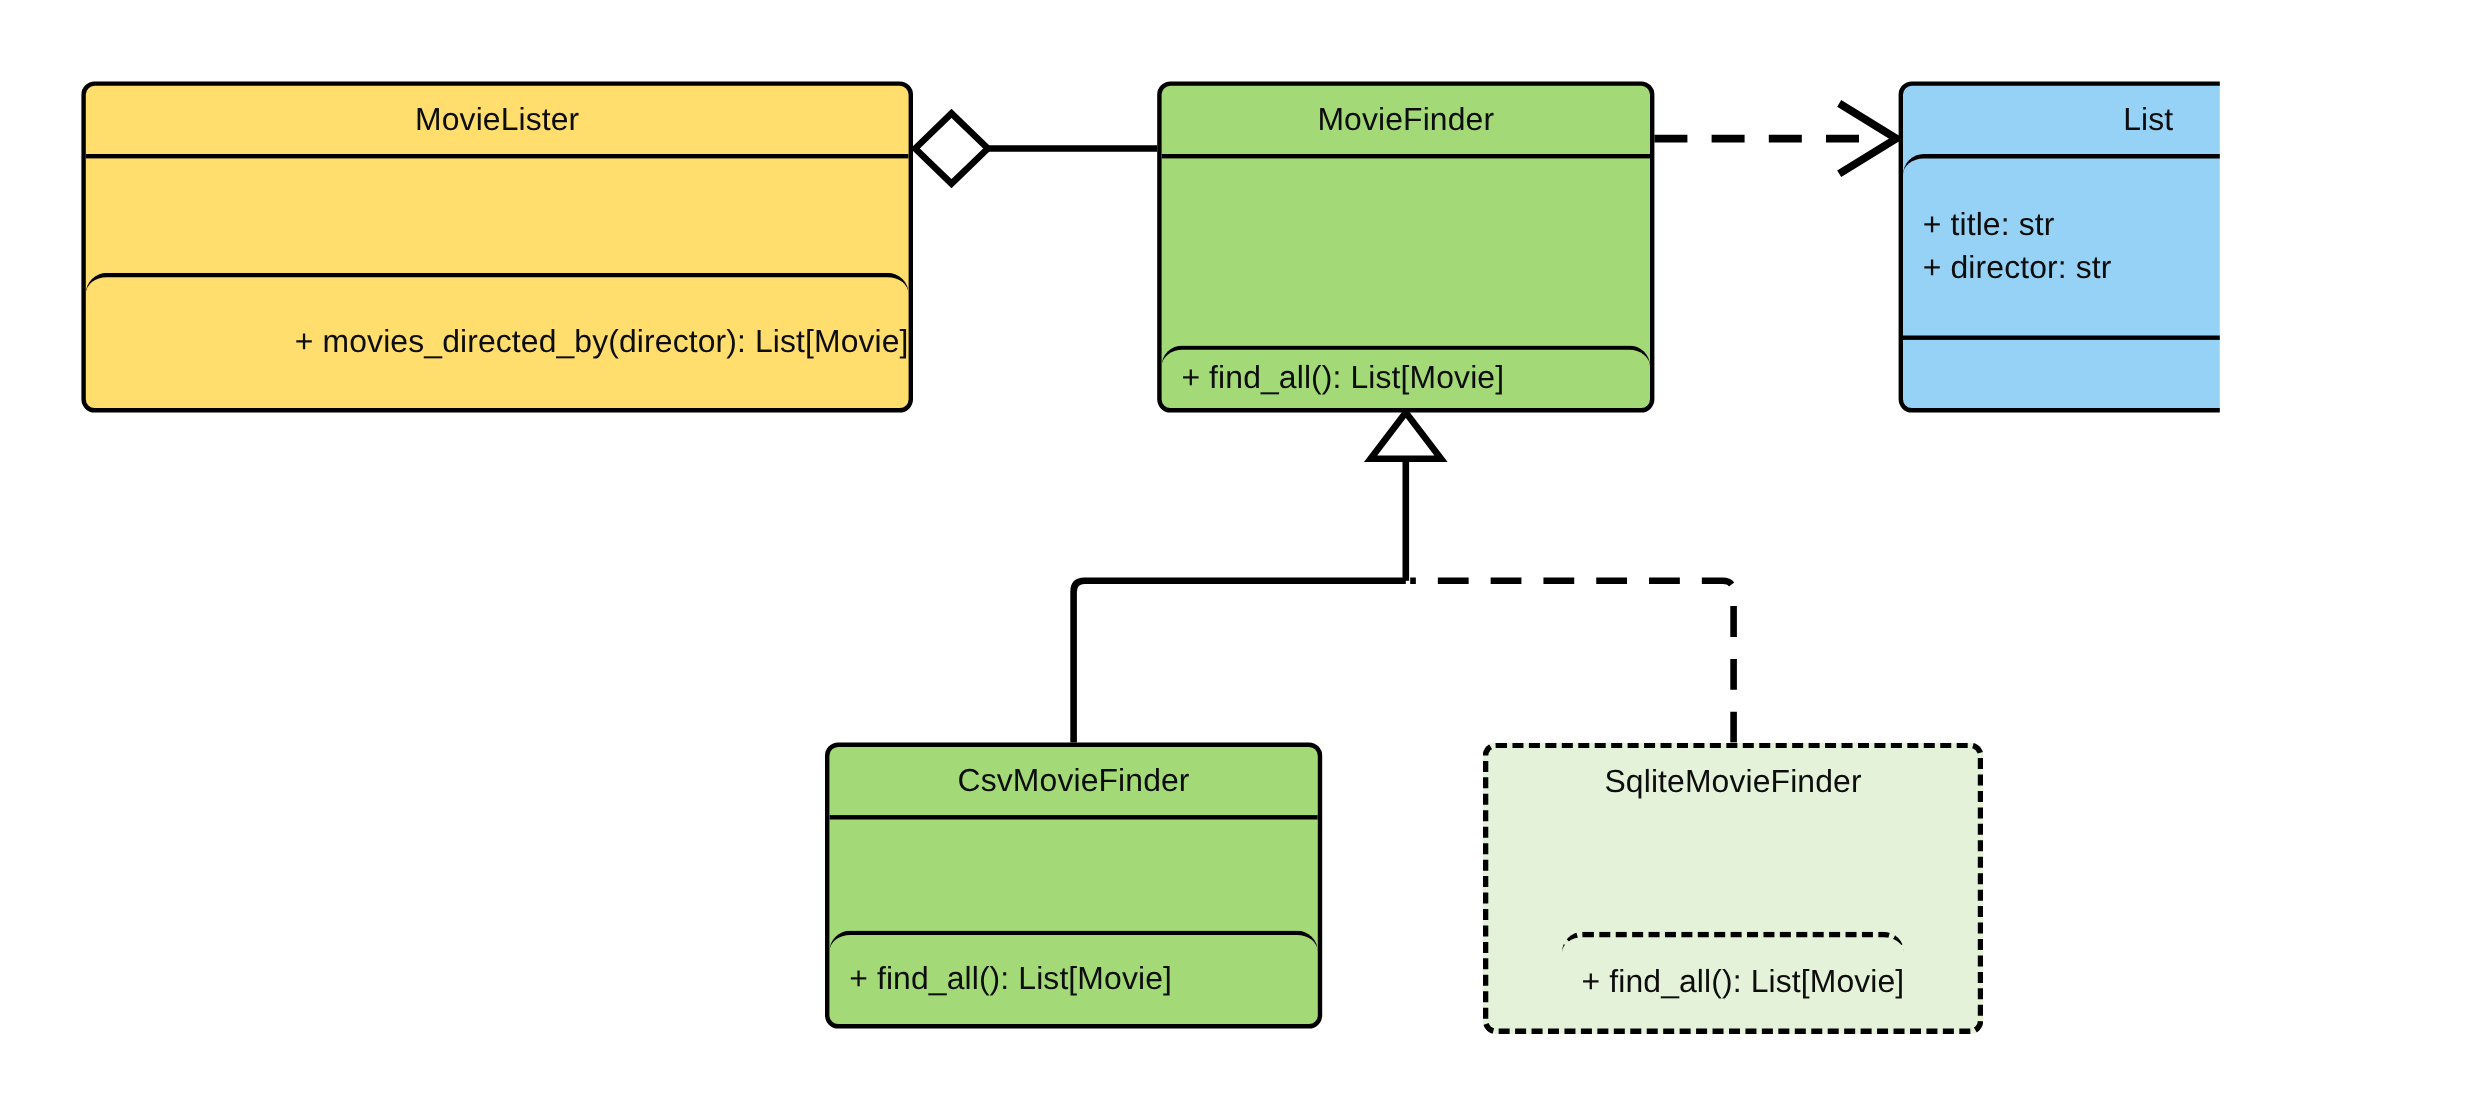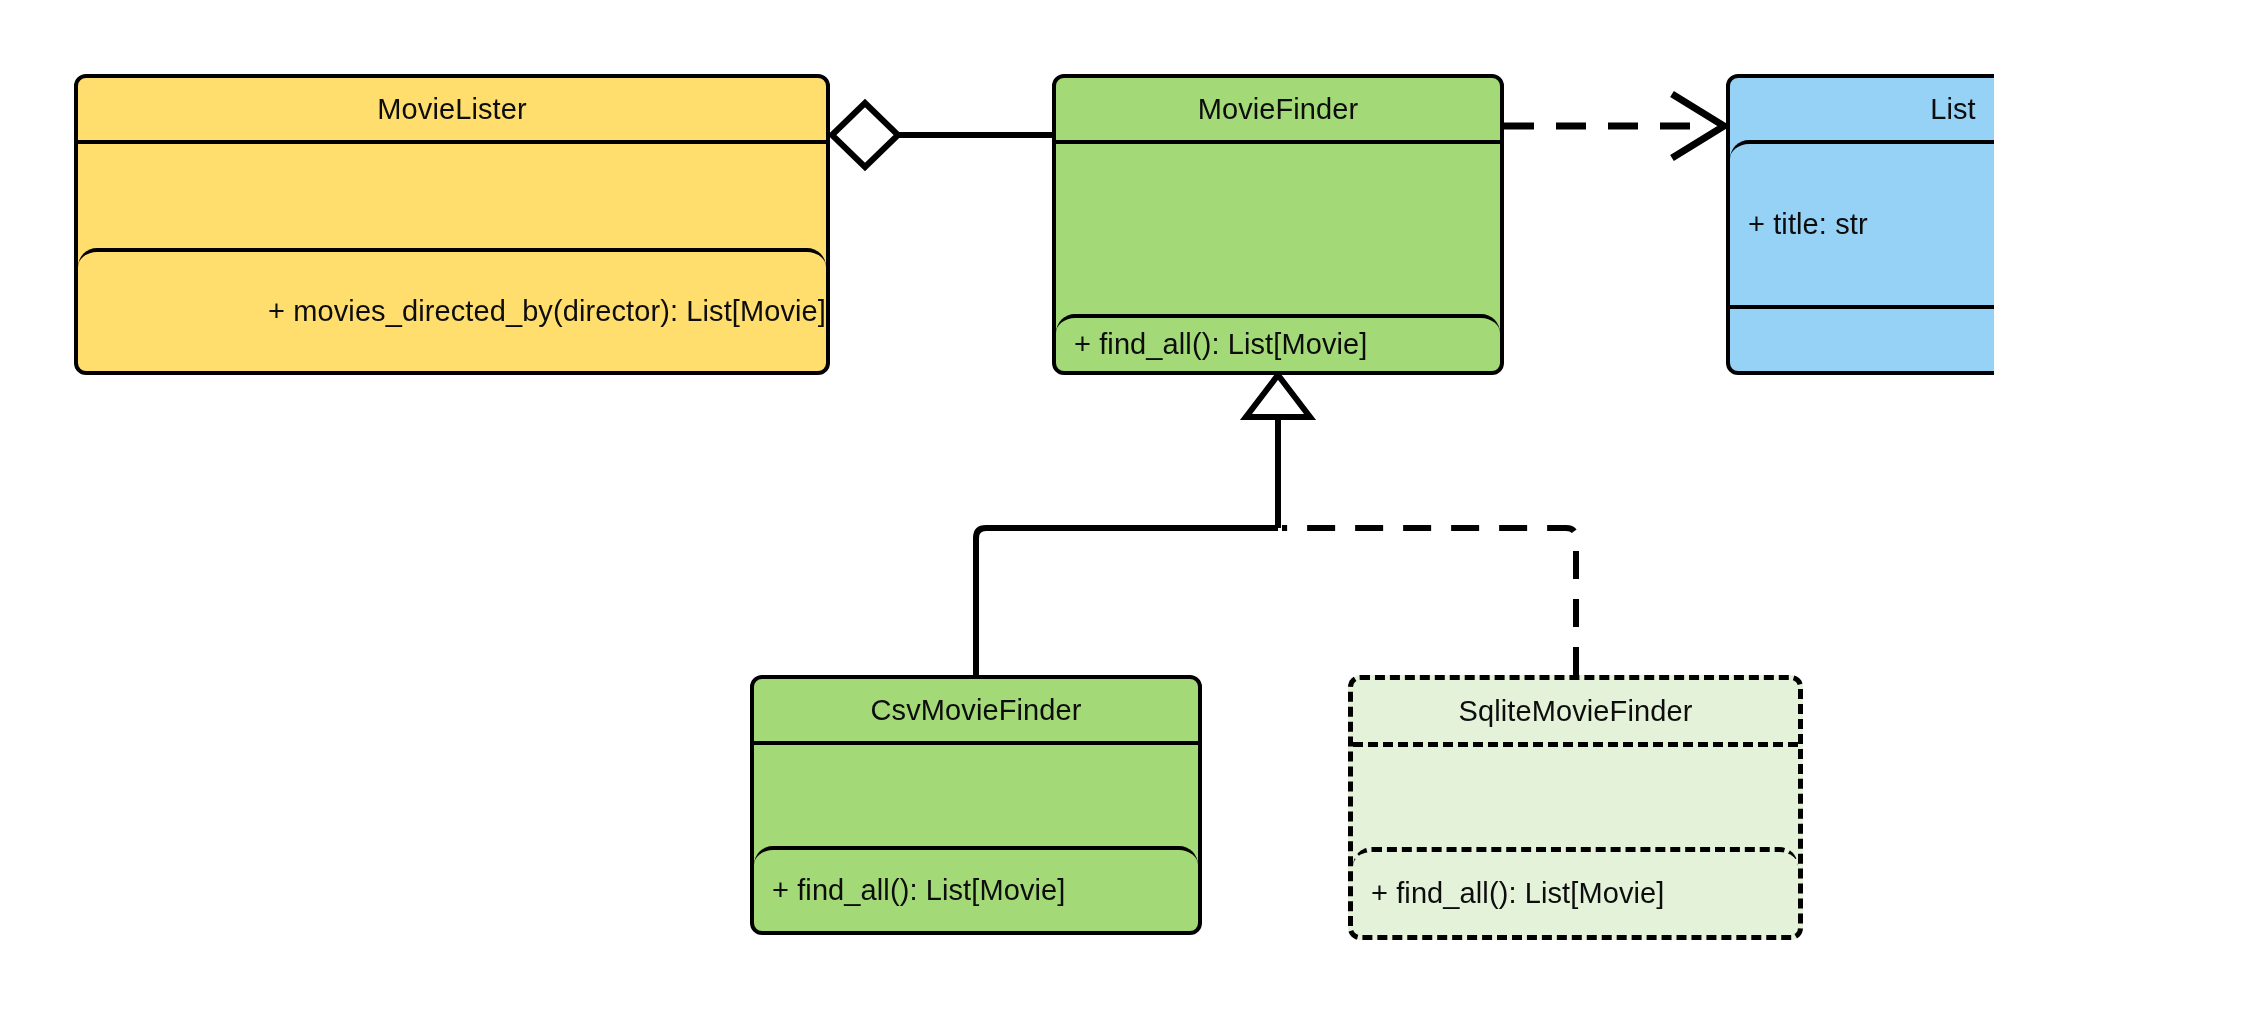--- a/index.html
+++ b/index.html
@@ -17,6 +17,7 @@
     height: 1011px;
     background: #ffffff;
     overflow: hidden;
+    padding-left: 24px;
   }
   #edge-layer {
     position: absolute;

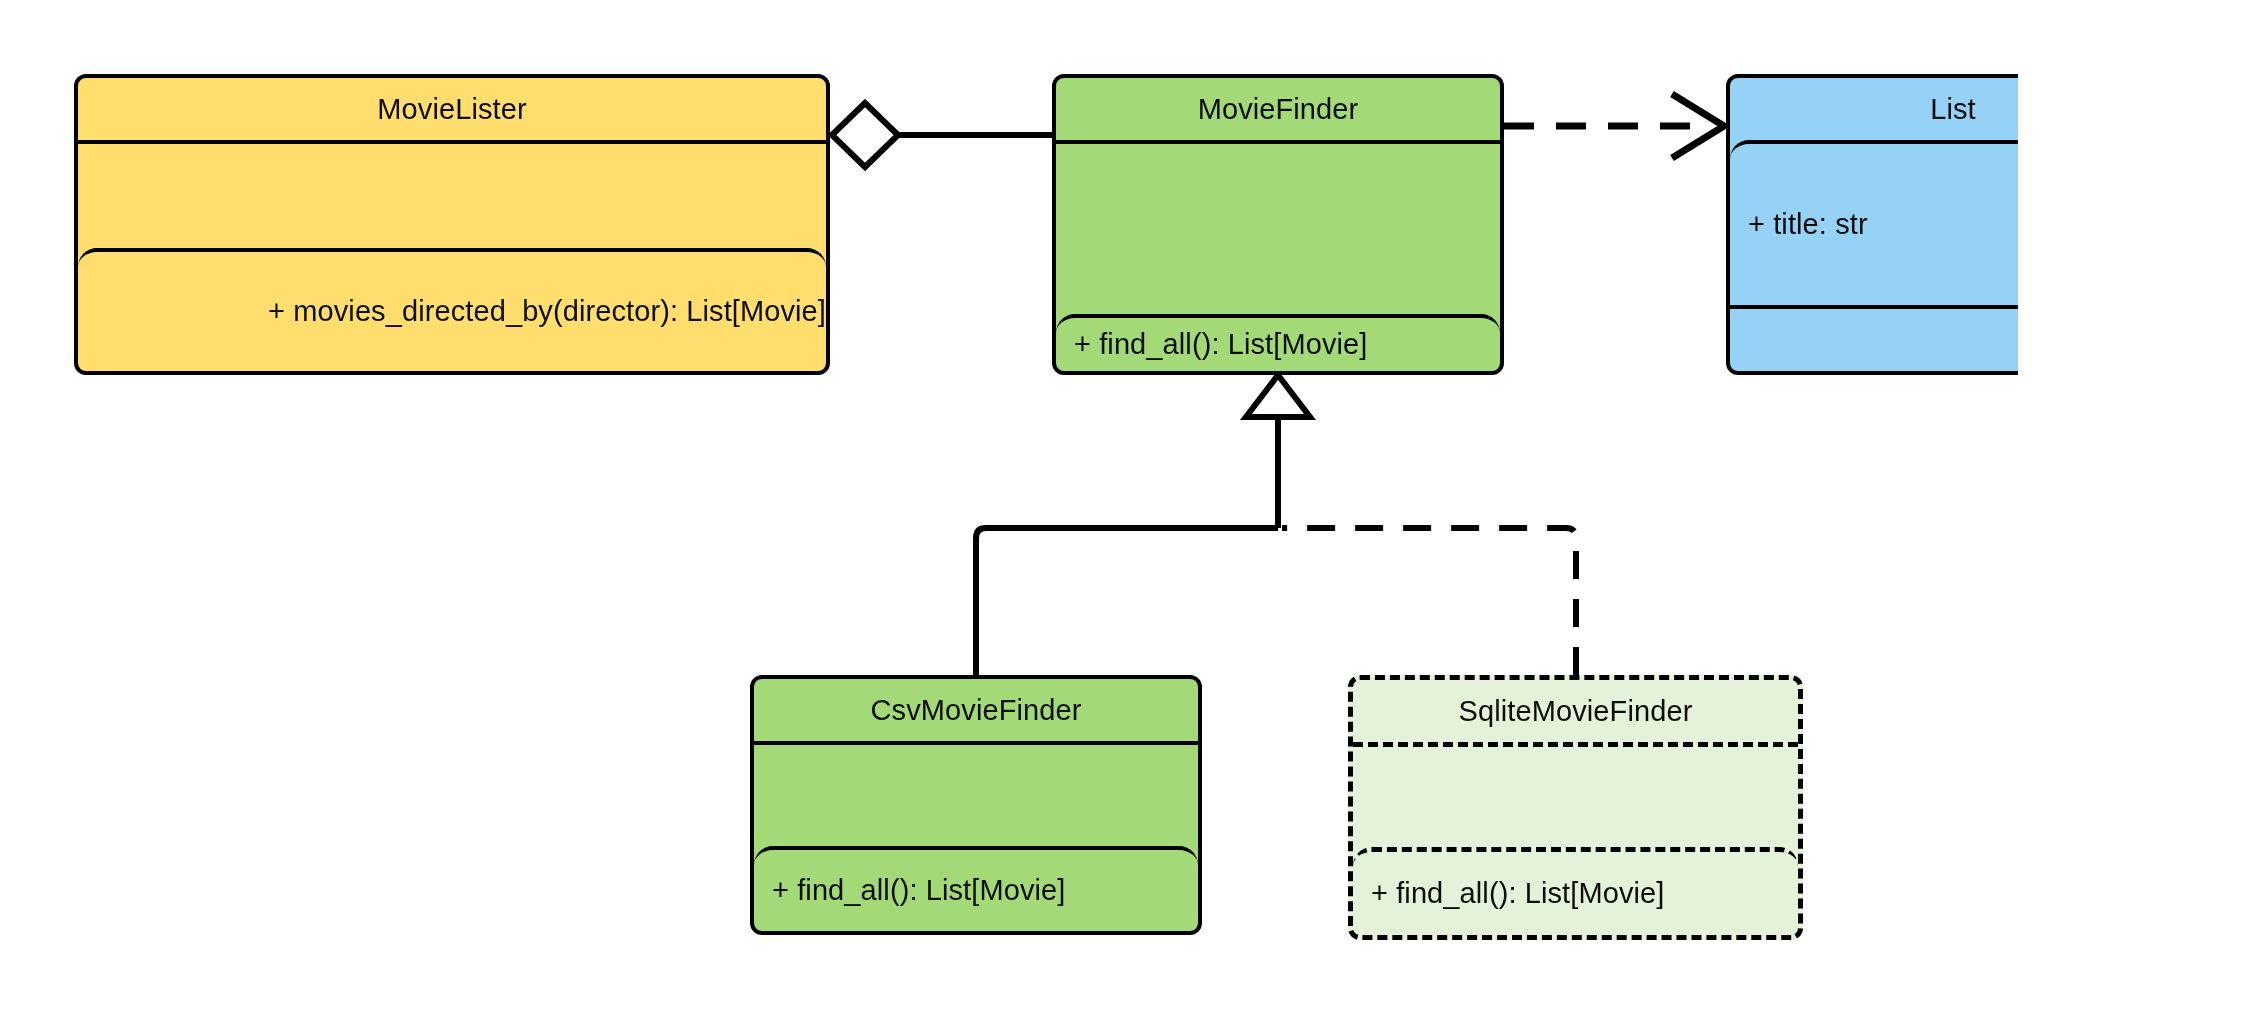--- a/index.html
+++ b/index.html
@@ -129,6 +129,7 @@
     </div>
     <div class="compartment sep members-block" style="height:165px; flex:0 0 165px;">
       <div class="member">+ title: str</div>
+      <div class="member">+ director: str</div>
     </div>
     <div class="compartment sep" style="flex:1 1 auto;"></div>
   </div>

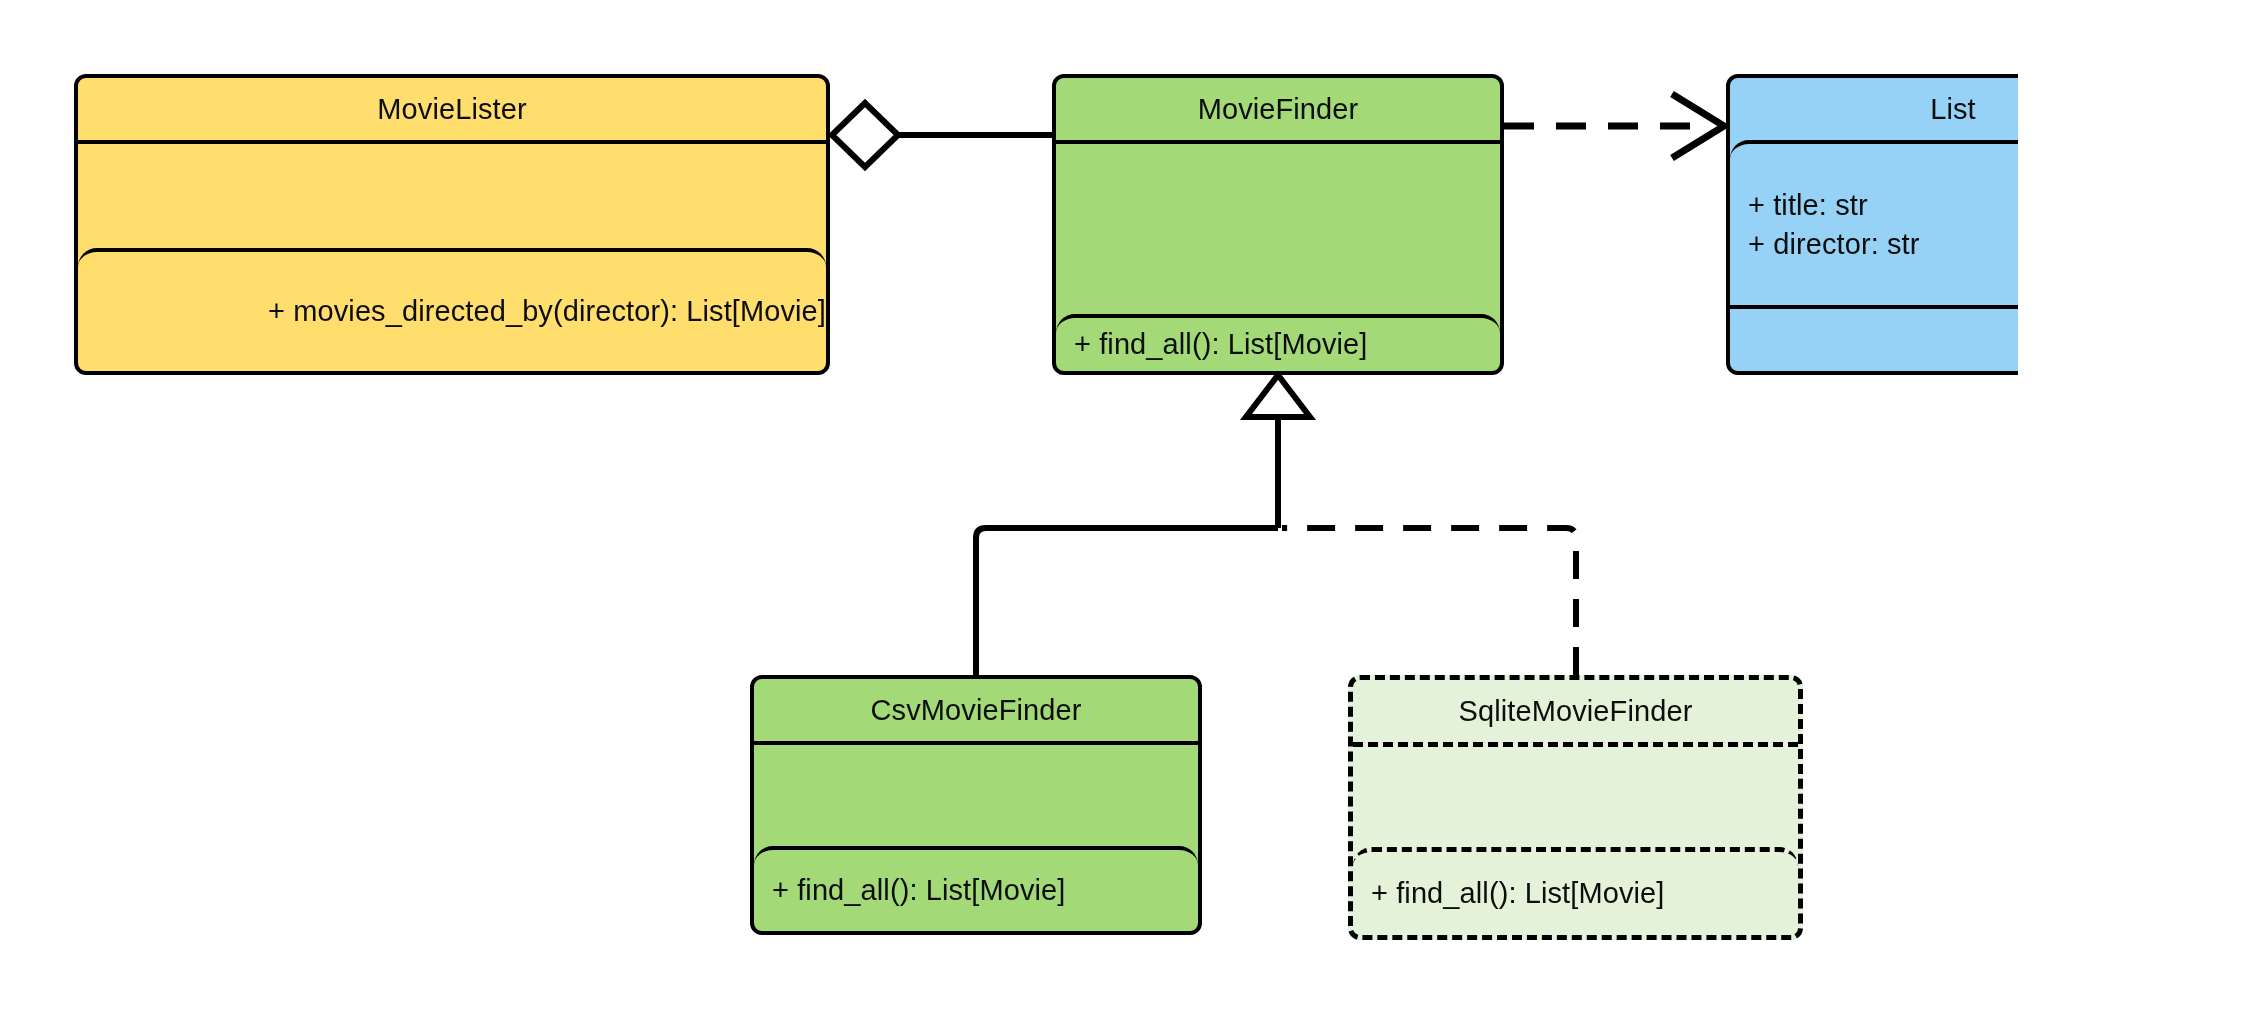--- a/index.html
+++ b/index.html
@@ -40,6 +40,7 @@
   .uml-class.dashed {
     border-style: dashed;
     border-width: 5px;
+    align-items: center;
   }
   .compartment {
     box-sizing: border-box;

